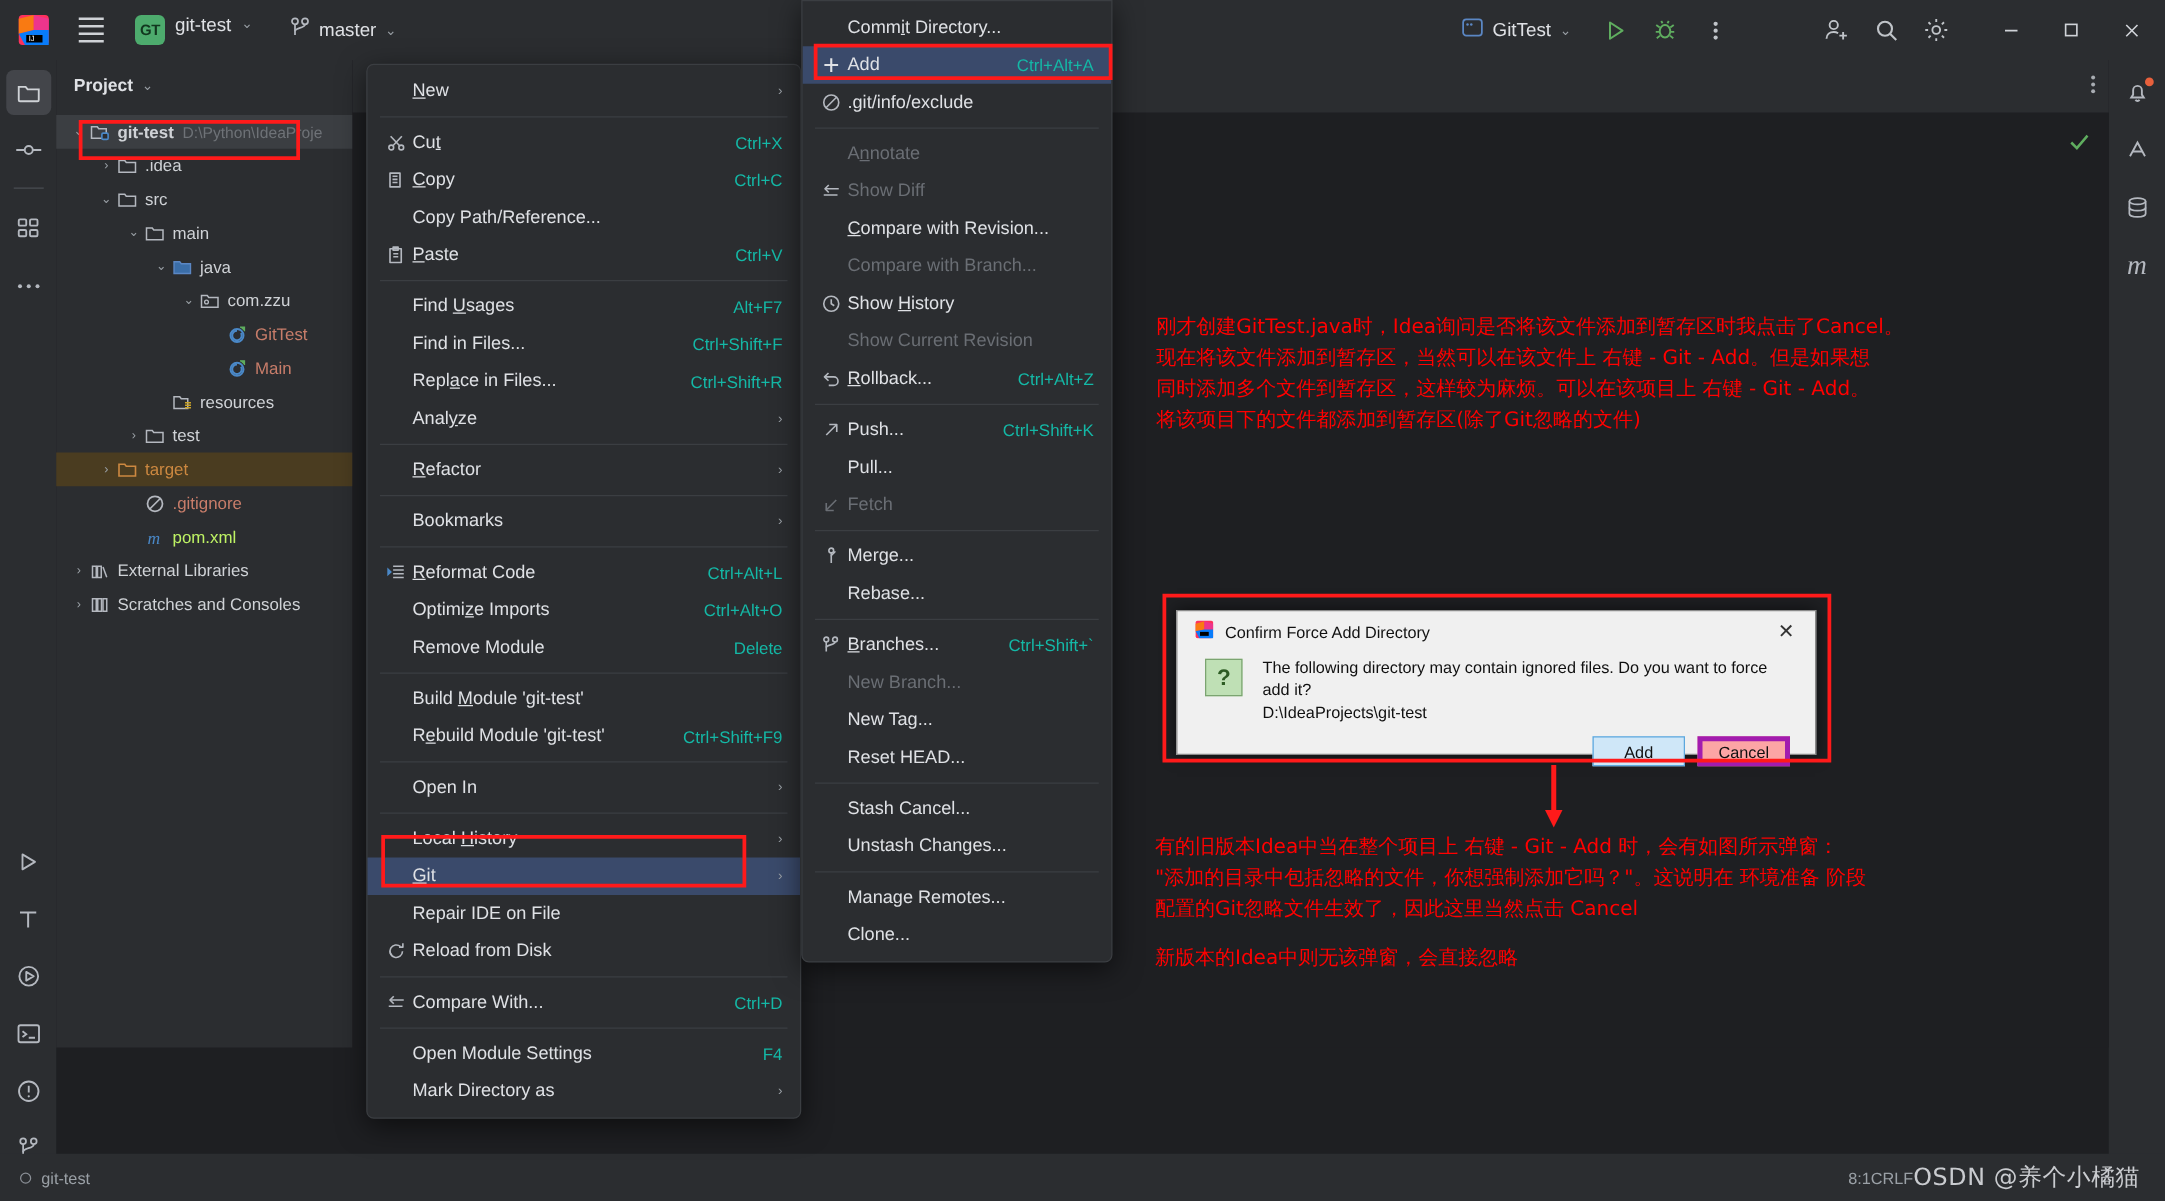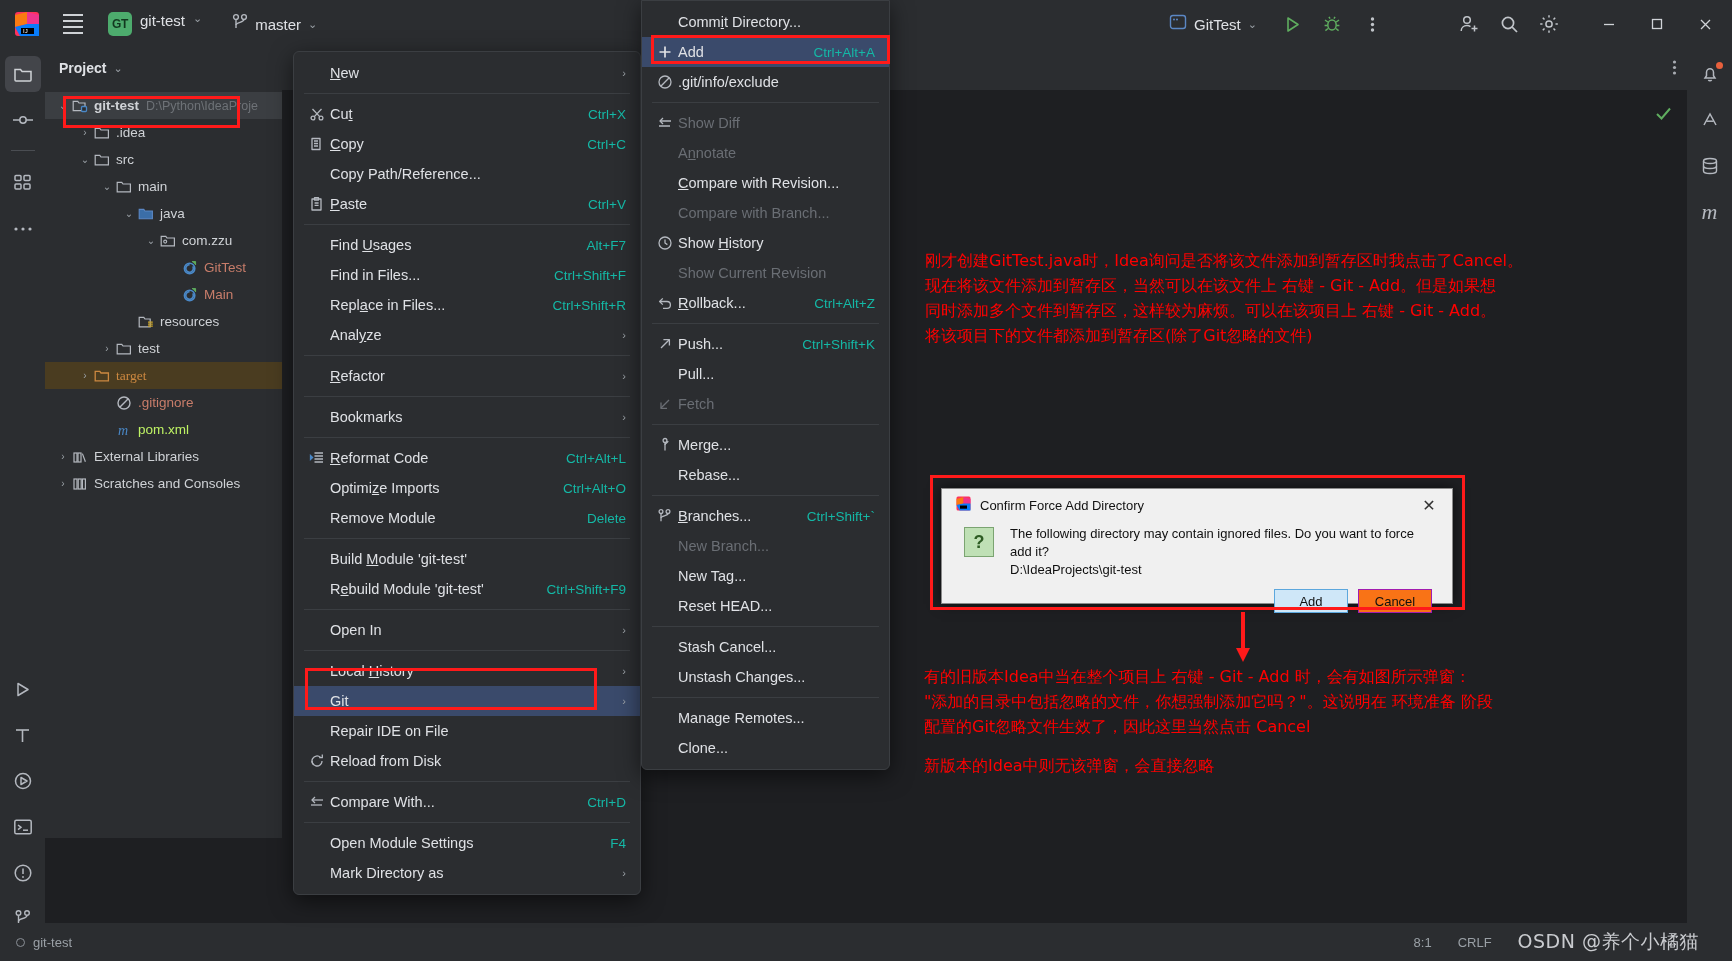--- a/index.html
+++ b/index.html
@@ -750,6 +750,10 @@
       </div>
       <div class="msep"></div>
       <div class="mi dis">
+        <span class="mic"></span>
+        <span class="mlabel">A<u>n</u>notate</span>
+      </div>
+      <div class="mi dis">
         <span class="mic">
           <svg width="16" height="16" viewBox="0 0 16 16" fill="none" stroke="#b4b8bf" stroke-width="1.3" stroke-linejoin="round">
             <path d="M14 6 H3.2"></path>
@@ -758,10 +762,6 @@
           </svg>
         </span>
         <span class="mlabel">Show Diff</span>
-      </div>
-      <div class="mi dis">
-        <span class="mic"></span>
-        <span class="mlabel">A<u>n</u>notate</span>
       </div>
       <div class="mi">
         <span class="mic"></span>

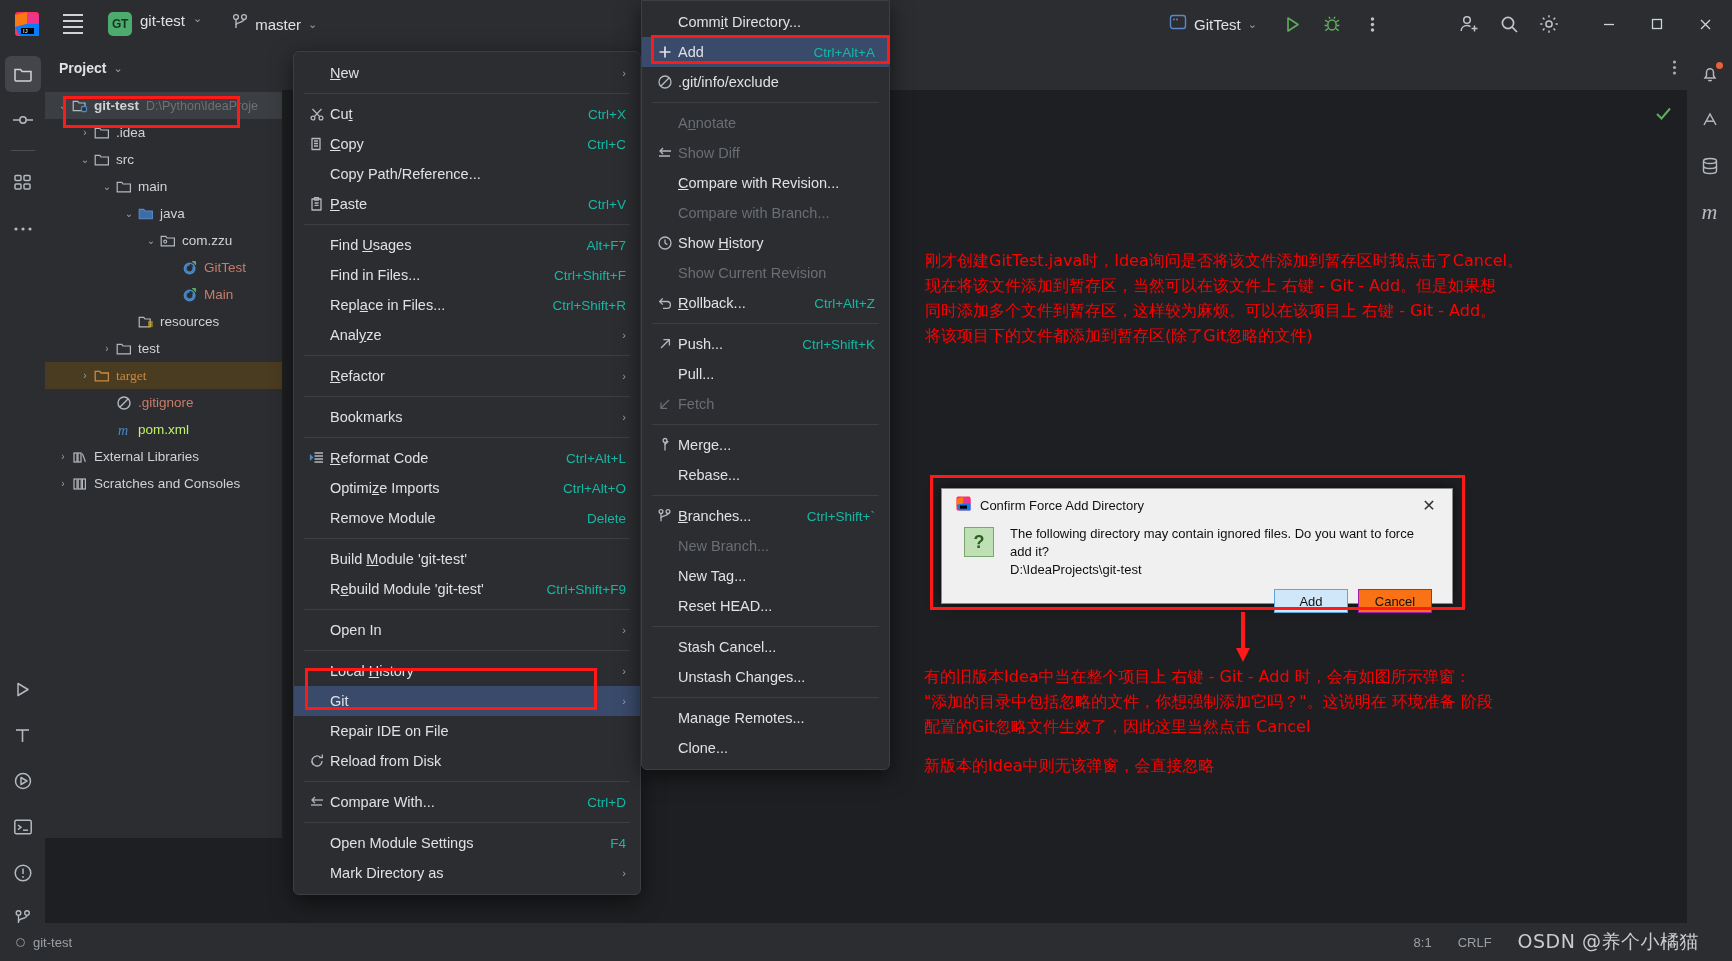--- a/index.html
+++ b/index.html
@@ -70,7 +70,7 @@
   .tnode .sub { color: #6e7277; margin-left: 7px; font-size: 12.5px; }
   .tnode.sel { background: #3b3e42; }
   .tnode.target-hl { background: #4a3c20; }
-  .tnode.target-hl .lbl { color: #cc8840; font-family: Liberation Serif, serif; }
+  .tnode.target-hl .lbl { color: #cc8840; }
 
   
   .editor {

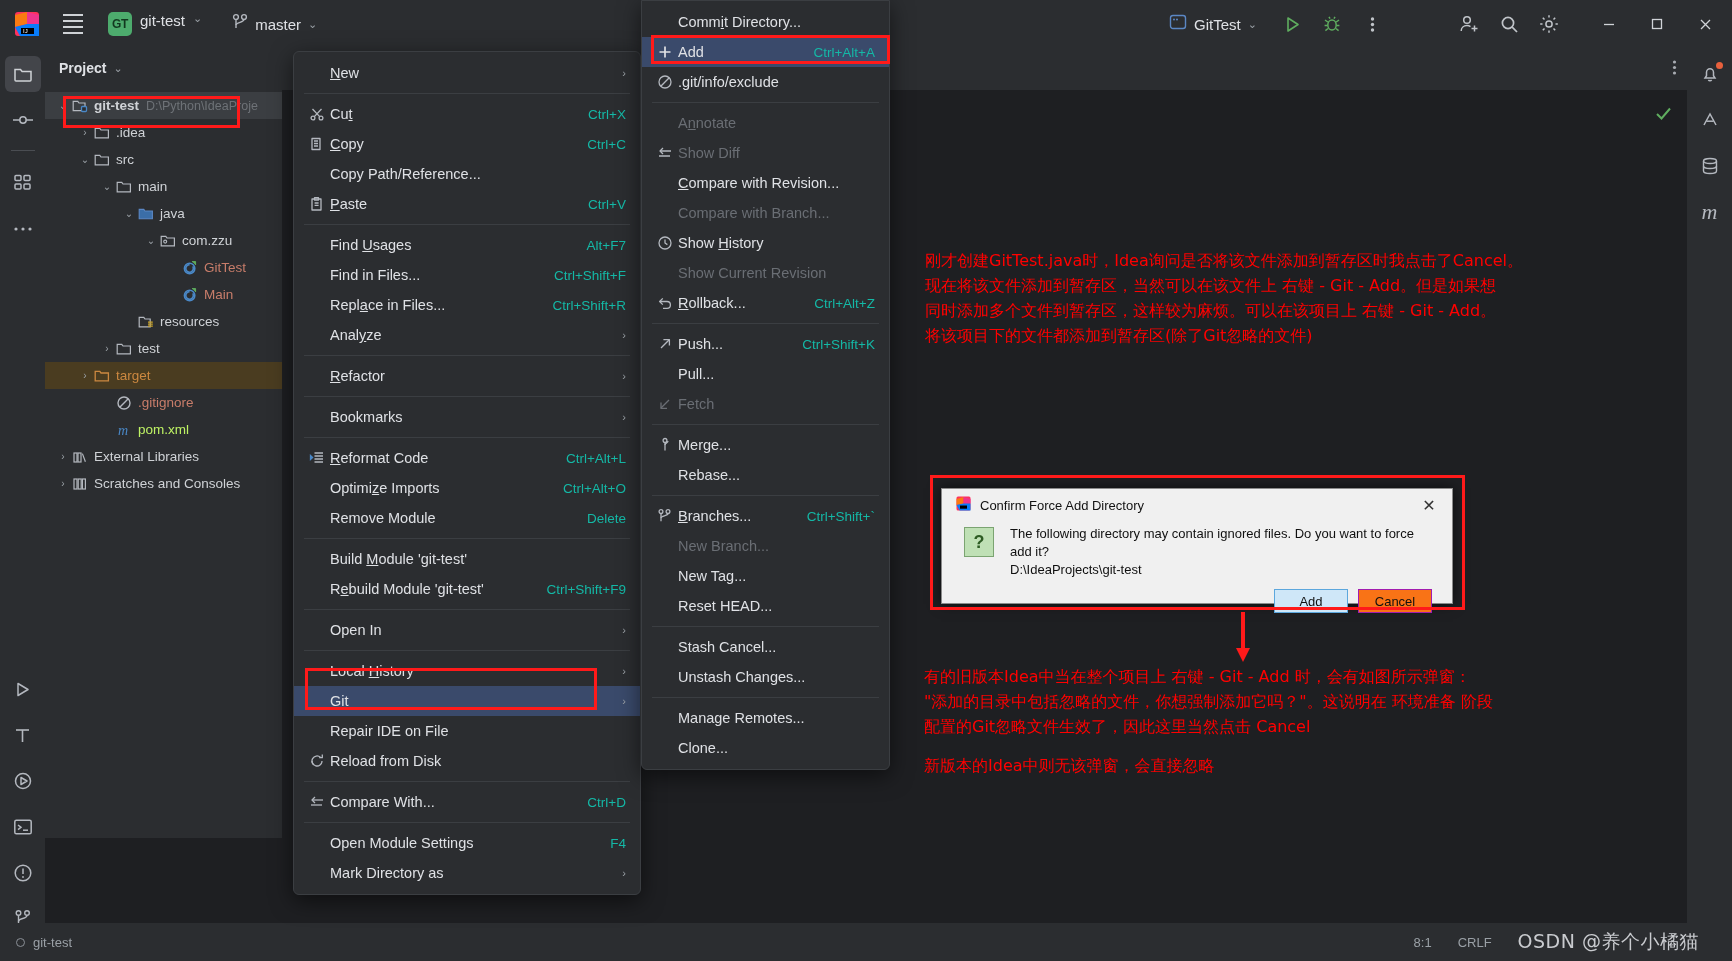--- a/index.html
+++ b/index.html
@@ -136,7 +136,7 @@
   .dlg-msg { font-size: 13px; line-height: 18px; color: #101010; }
   .dlg-btns { display: flex; justify-content: flex-end; gap: 10px; padding: 10px 20px 0 0; }
   .dbtn { min-width: 74px; height: 24px; font-size: 13px; display: flex; align-items: center;
-          justify-content: center; background: #f97316; border: 1px solid #a21caf; cursor: pointer; color: #101010;}
+          justify-content: center; background: #fca5a5; border: 4px solid #a21caf; cursor: pointer; color: #101010;}
   .dbtn.def { background: #cfe7f8; border: 1px solid #5ca7dd; }
   .dbtn u { text-decoration: underline; }
 

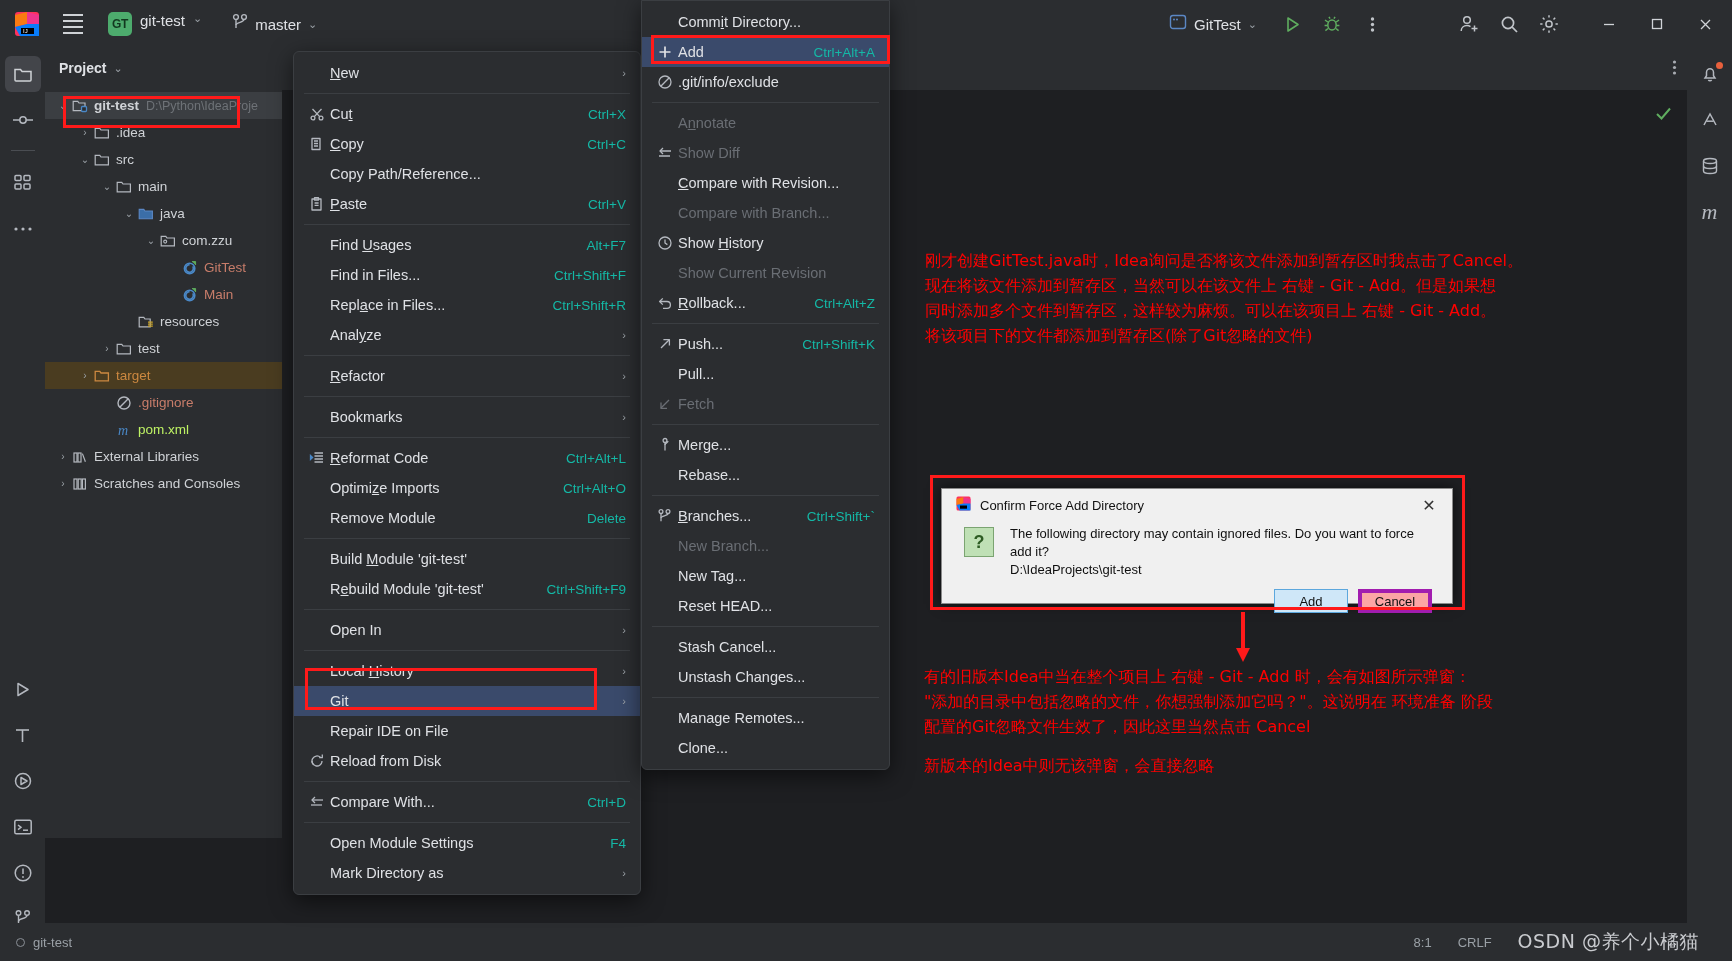--- a/index.html
+++ b/index.html
@@ -146,7 +146,7 @@
     display: flex; align-items: center; font-size: 13px; color: #9aa0a6;
   }
   .sb-left { display: flex; align-items: center; gap: 8px; padding-left: 16px; }
-  .sb-right { margin-left: auto; display: flex; align-items: center; gap: 26px; padding-right: 33px; }
+  .sb-right { margin-left: auto; display: flex; align-items: center; padding-right: 20px; }
   .watermark { color: #d7d9dd; font-size: 19px; opacity: 0.92; letter-spacing: 0.5px;
                font-family: "DejaVu Sans", sans-serif; }
   .sb-dot { width: 9px; height: 9px; border-radius: 50%; border: 1.6px solid #8a8f96; }

